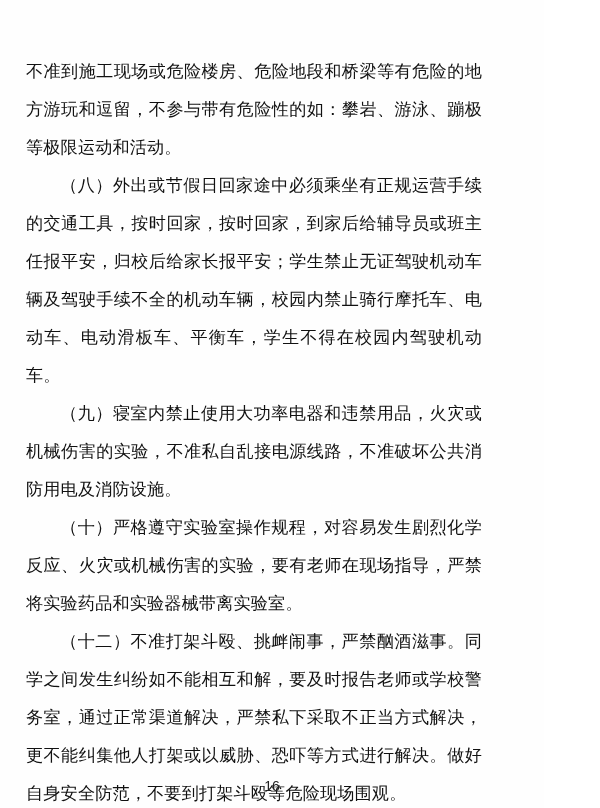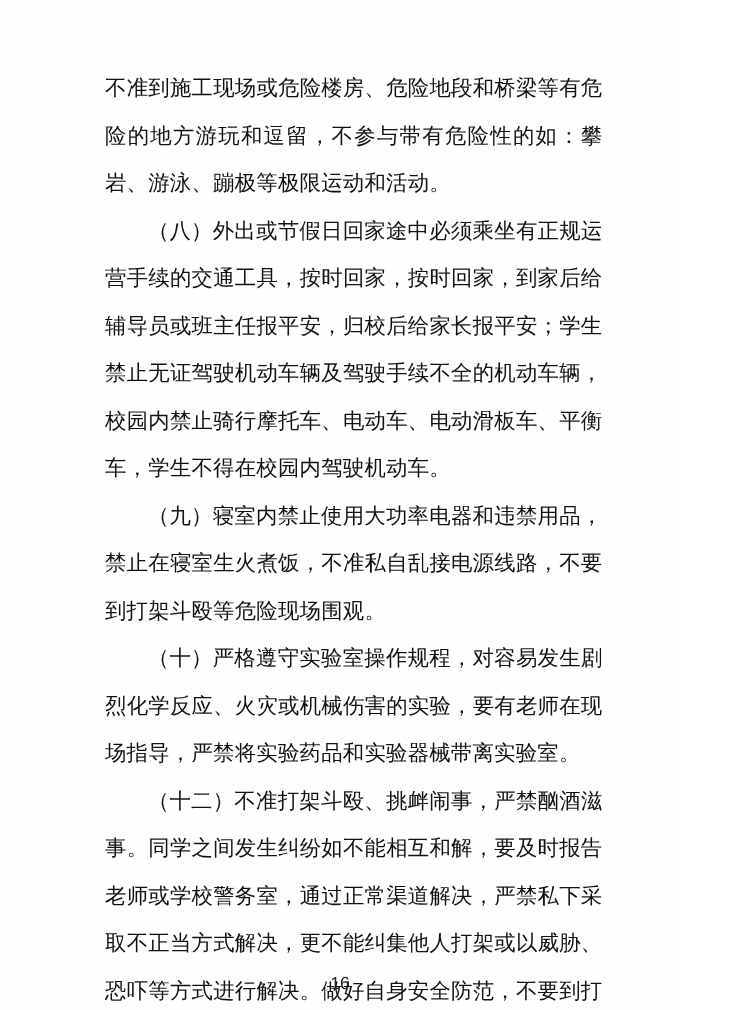--- a/index.html
+++ b/index.html
@@ -19,7 +19,7 @@
     width: 544px;
     height: 808px;
     box-sizing: border-box;
-    padding: 52px 62px 20px 84px;
+    padding: 52px 62px 20px 26px;
     background: #fefefe;
   }
   .doc-body {

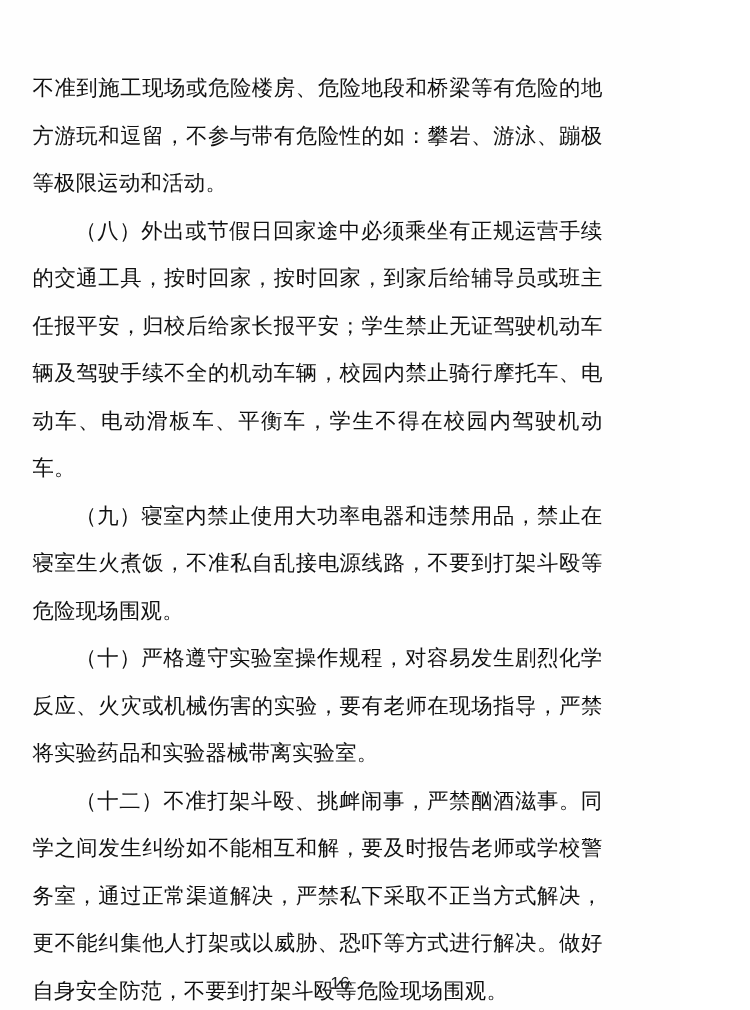--- a/index.html
+++ b/index.html
@@ -56,7 +56,7 @@
   <div class="doc-body">
     <p class="para">不准到施工现场或危险楼房、危险地段和桥梁等有危险的地方游玩和逗留，不参与带有危险性的如：攀岩、游泳、蹦极等极限运动和活动。</p>
     <p class="para indent">（八）外出或节假日回家途中必须乘坐有正规运营手续的交通工具，按时回家，按时回家，到家后给辅导员或班主任报平安，归校后给家长报平安；学生禁止无证驾驶机动车辆及驾驶手续不全的机动车辆，校园内禁止骑行摩托车、电动车、电动滑板车、平衡车，学生不得在校园内驾驶机动车。</p>
-    <p class="para indent">（九）寝室内禁止使用大功率电器和违禁用品，禁止在寝室生火煮饭，不准私自乱接电源线路，不要到打架斗殴等危险现场围观。</p>
+    <p class="para indent">（九）寝室内禁止使用大功率电器和违禁用品，火灾或机械伤害的实验，不准私自乱接电源线路，不准破坏公共消防用电及消防设施。</p>
     <p class="para indent">（十）严格遵守实验室操作规程，对容易发生剧烈化学反应、火灾或机械伤害的实验，要有老师在现场指导，严禁将实验药品和实验器械带离实验室。</p>
     <p class="para indent">（十二）不准打架斗殴、挑衅闹事，严禁酗酒滋事。同学之间发生纠纷如不能相互和解，要及时报告老师或学校警务室，通过正常渠道解决，严禁私下采取不正当方式解决，更不能纠集他人打架或以威胁、恐吓等方式进行解决。做好自身安全防范，不要到打架斗殴等危险现场围观。</p>
   </div>

